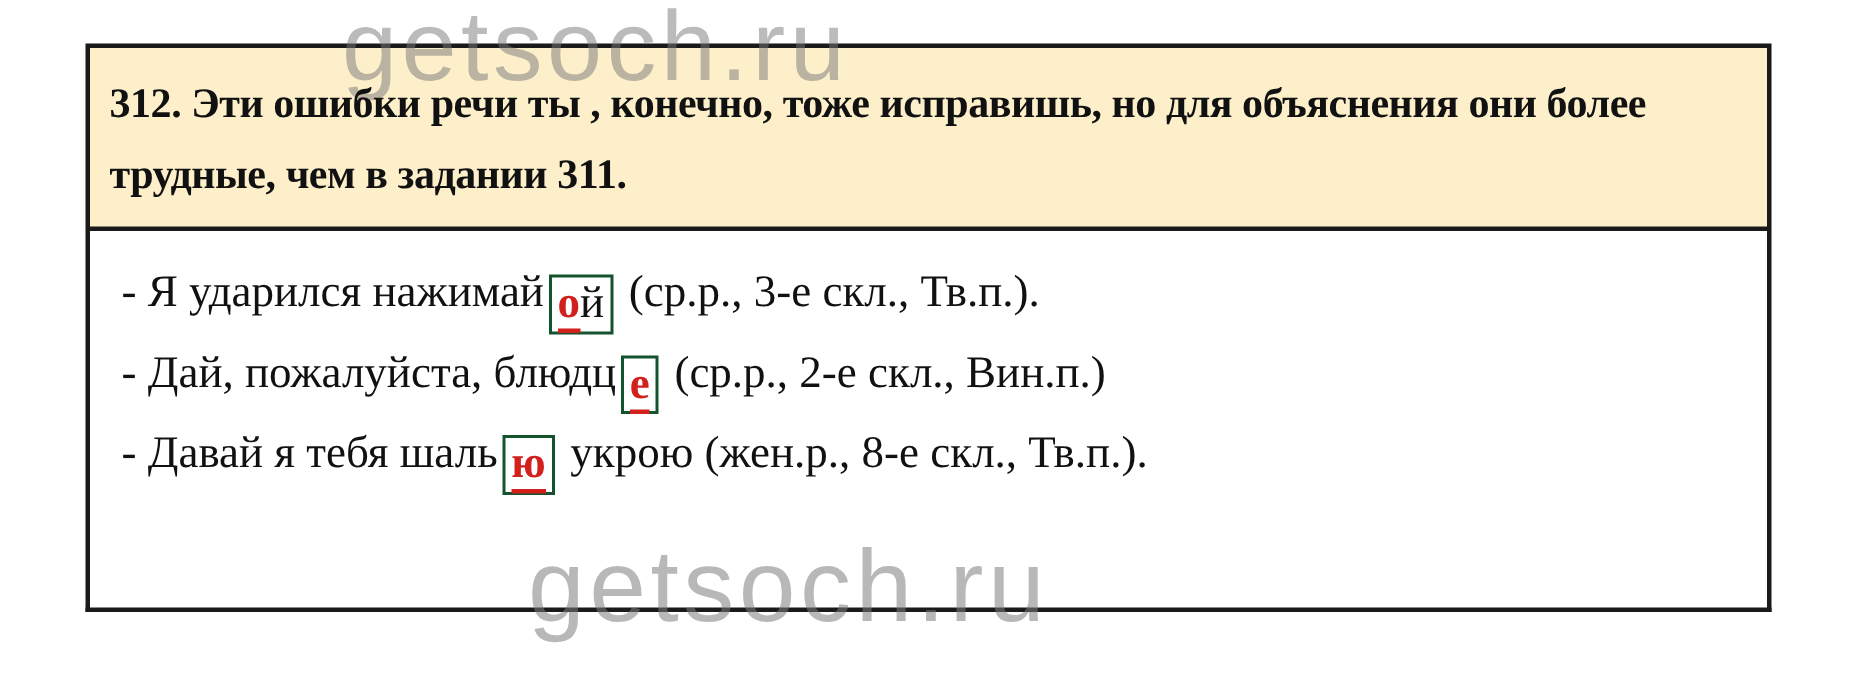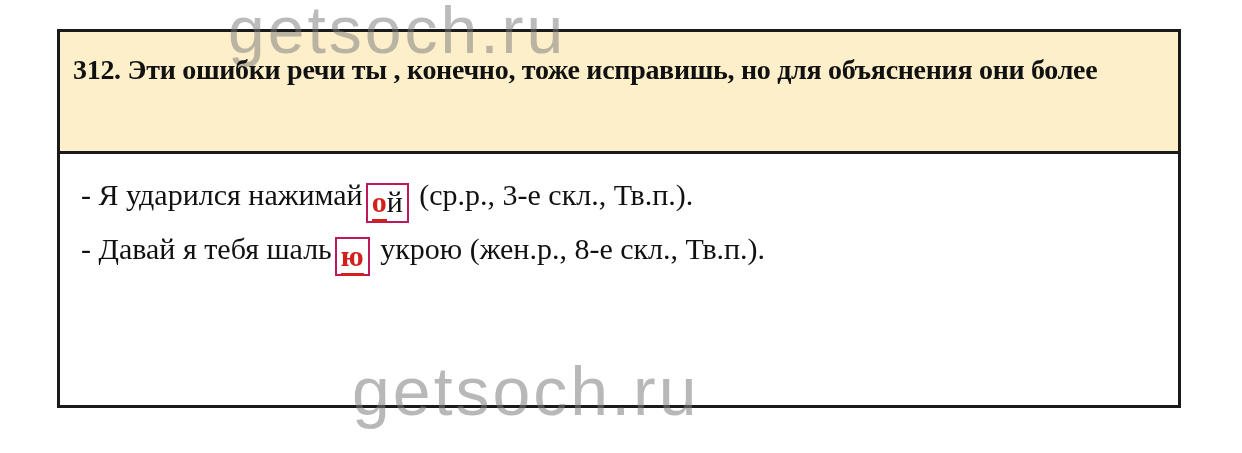--- a/index.html
+++ b/index.html
@@ -98,6 +98,7 @@
 <div class="task-box">
   <div class="task-text">
     <div class="task-line">312. Эти ошибки речи ты , конечно, тоже исправишь, но для объяснения они более</div>
+    <div class="task-line">трудные, чем в задании 311.</div>
   </div>
 </div>
 

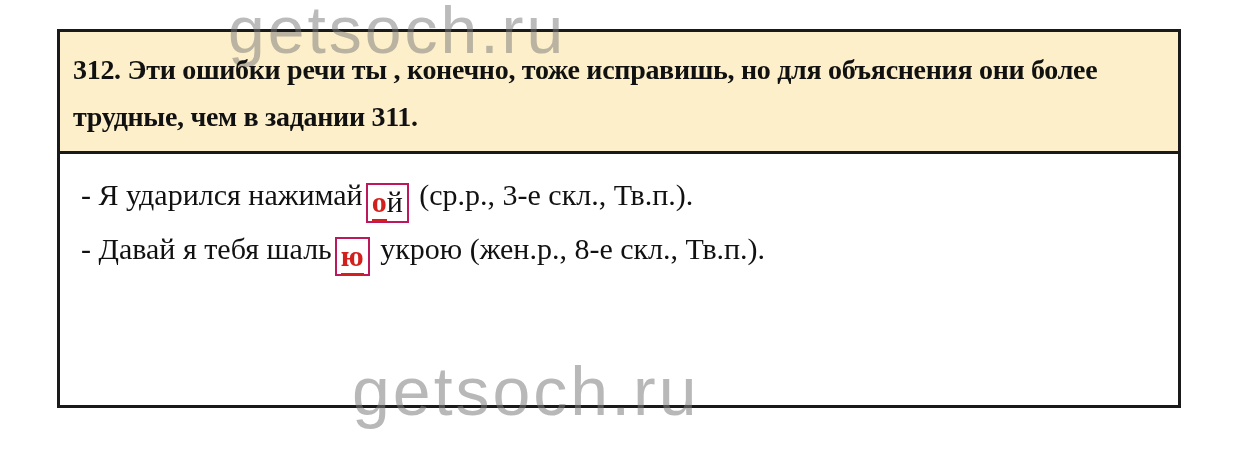--- a/index.html
+++ b/index.html
@@ -66,7 +66,7 @@
   
   .lbox {
     display:inline-block;
-    border:2px solid #be185d;
+    border:2px solid #14532d;
     padding:1px 4px 3px 4px;
     margin:0 3px;
     line-height:1.05;

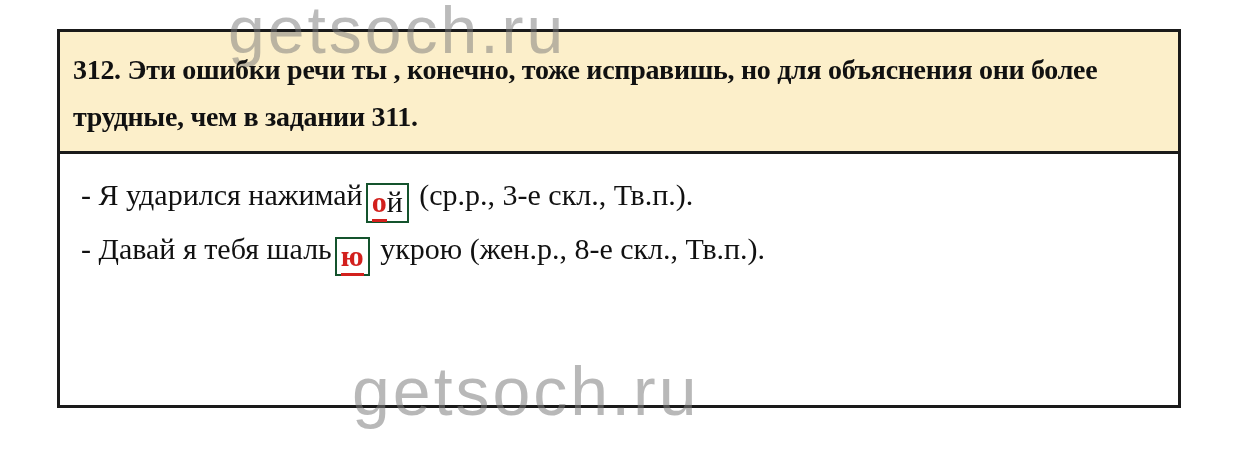--- a/index.html
+++ b/index.html
@@ -106,6 +106,7 @@
 
   <p class="example-line"><span>- Я ударился нажимай</span><span class="lbox"><span class="red-letter">о</span><span>й</span></span><span> (ср.р., 3-е скл., Тв.п.).</span></p>
 
+  <p class="example-line"><span>- Дай, пожалуйста, блюдц</span><span class="lbox"><span class="red-letter">е</span></span><span> (ср.р., 2-е скл., Вин.п.)</span></p>
 
   <p class="example-line"><span>- Давай я тебя шаль</span><span class="lbox"><span class="red-letter">ю</span></span><span> укрою (жен.р., 8-е скл., Тв.п.).</span></p>
 

